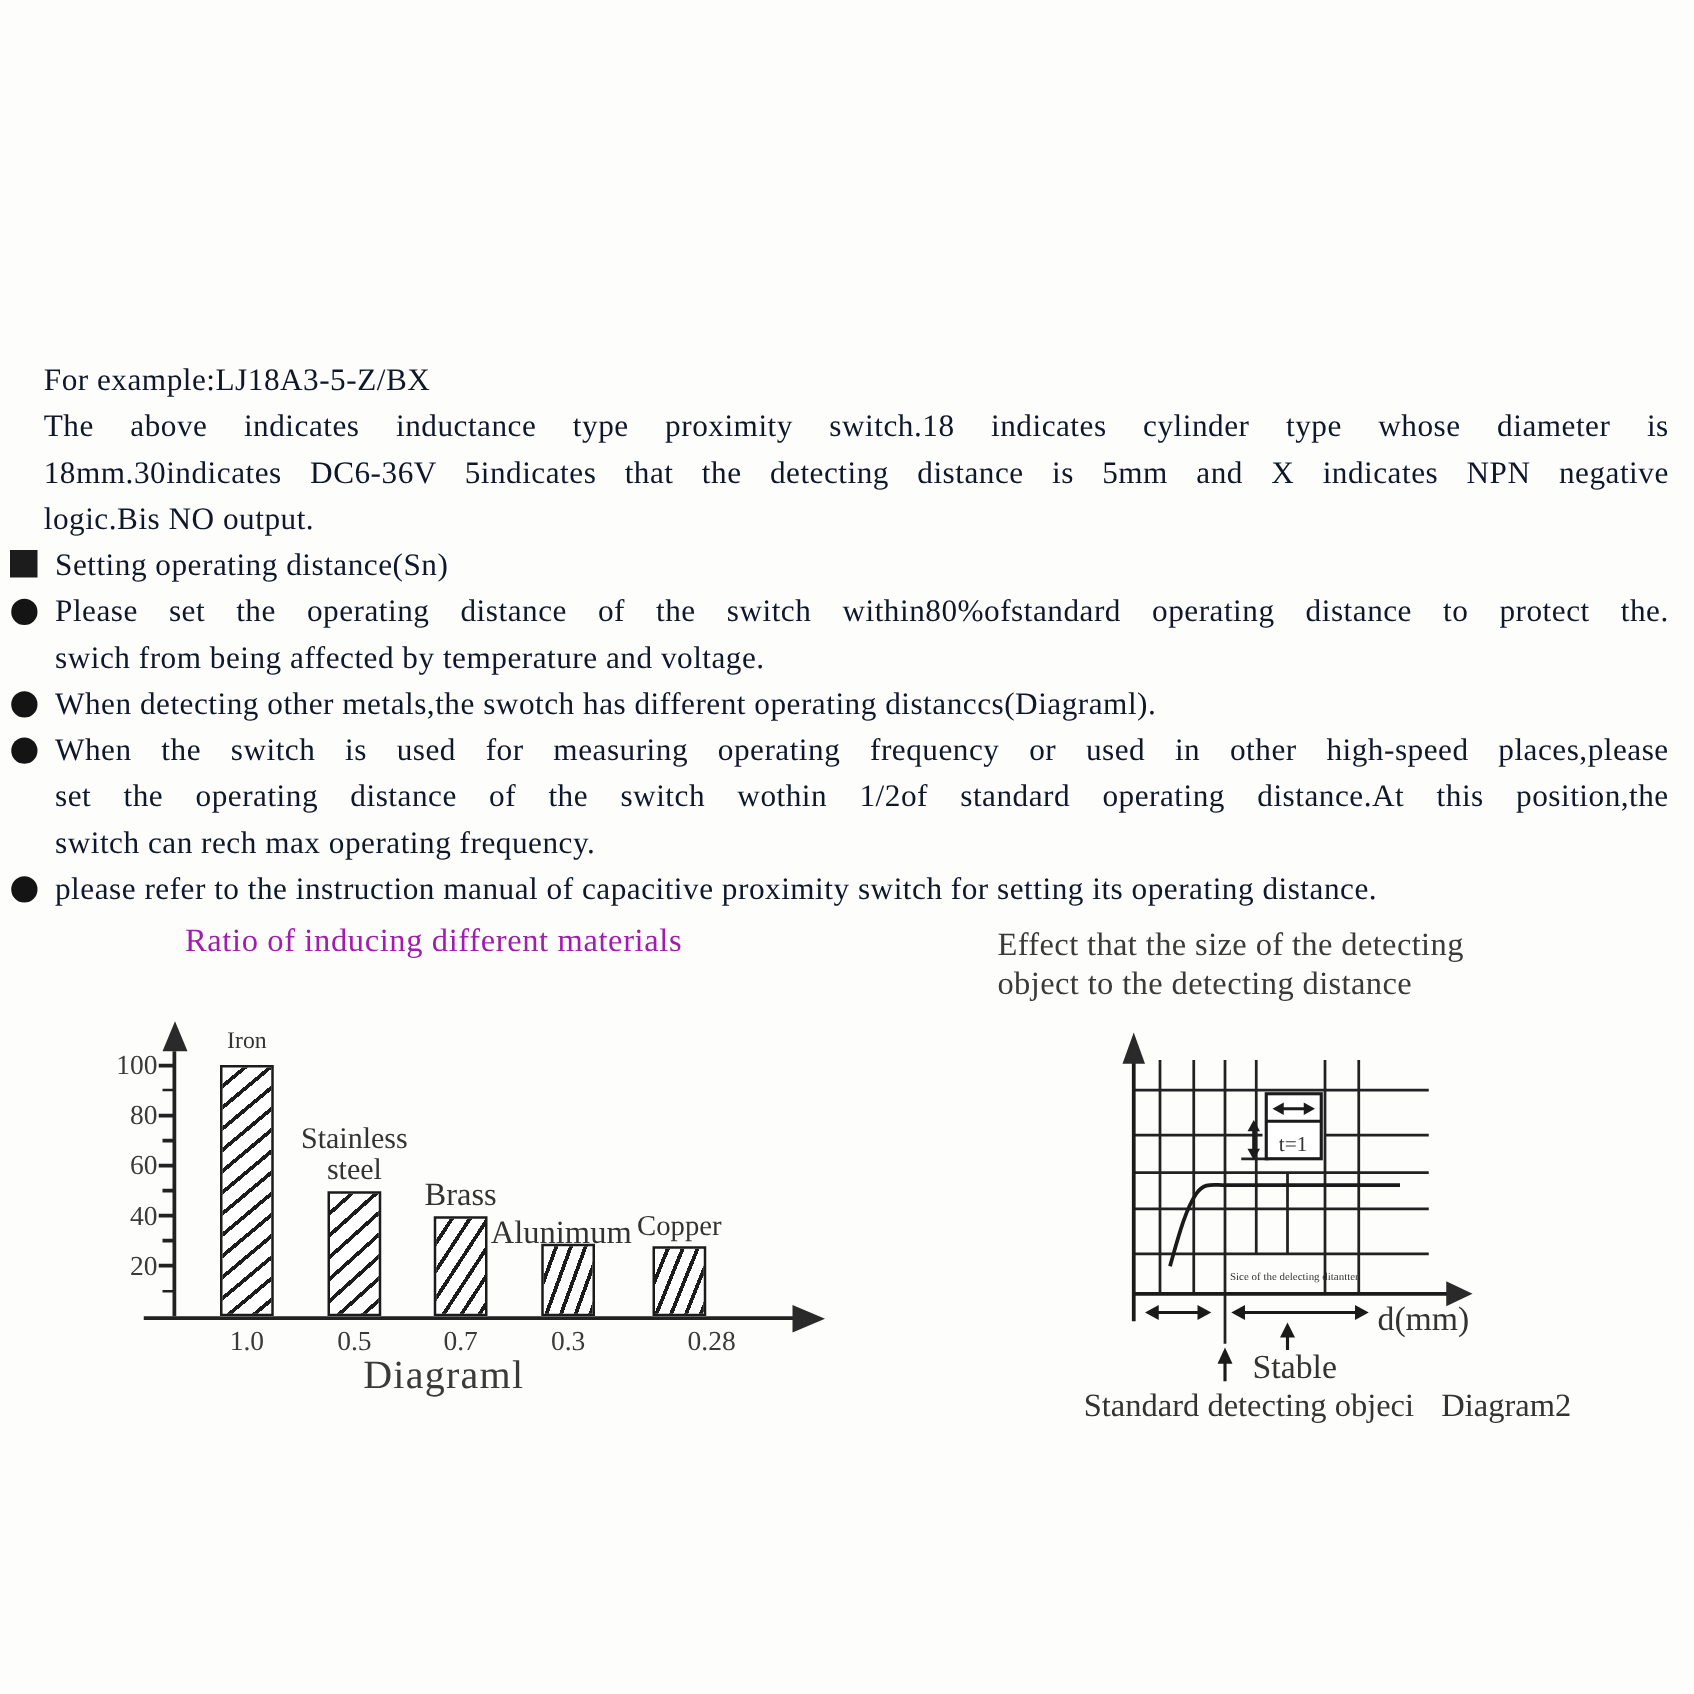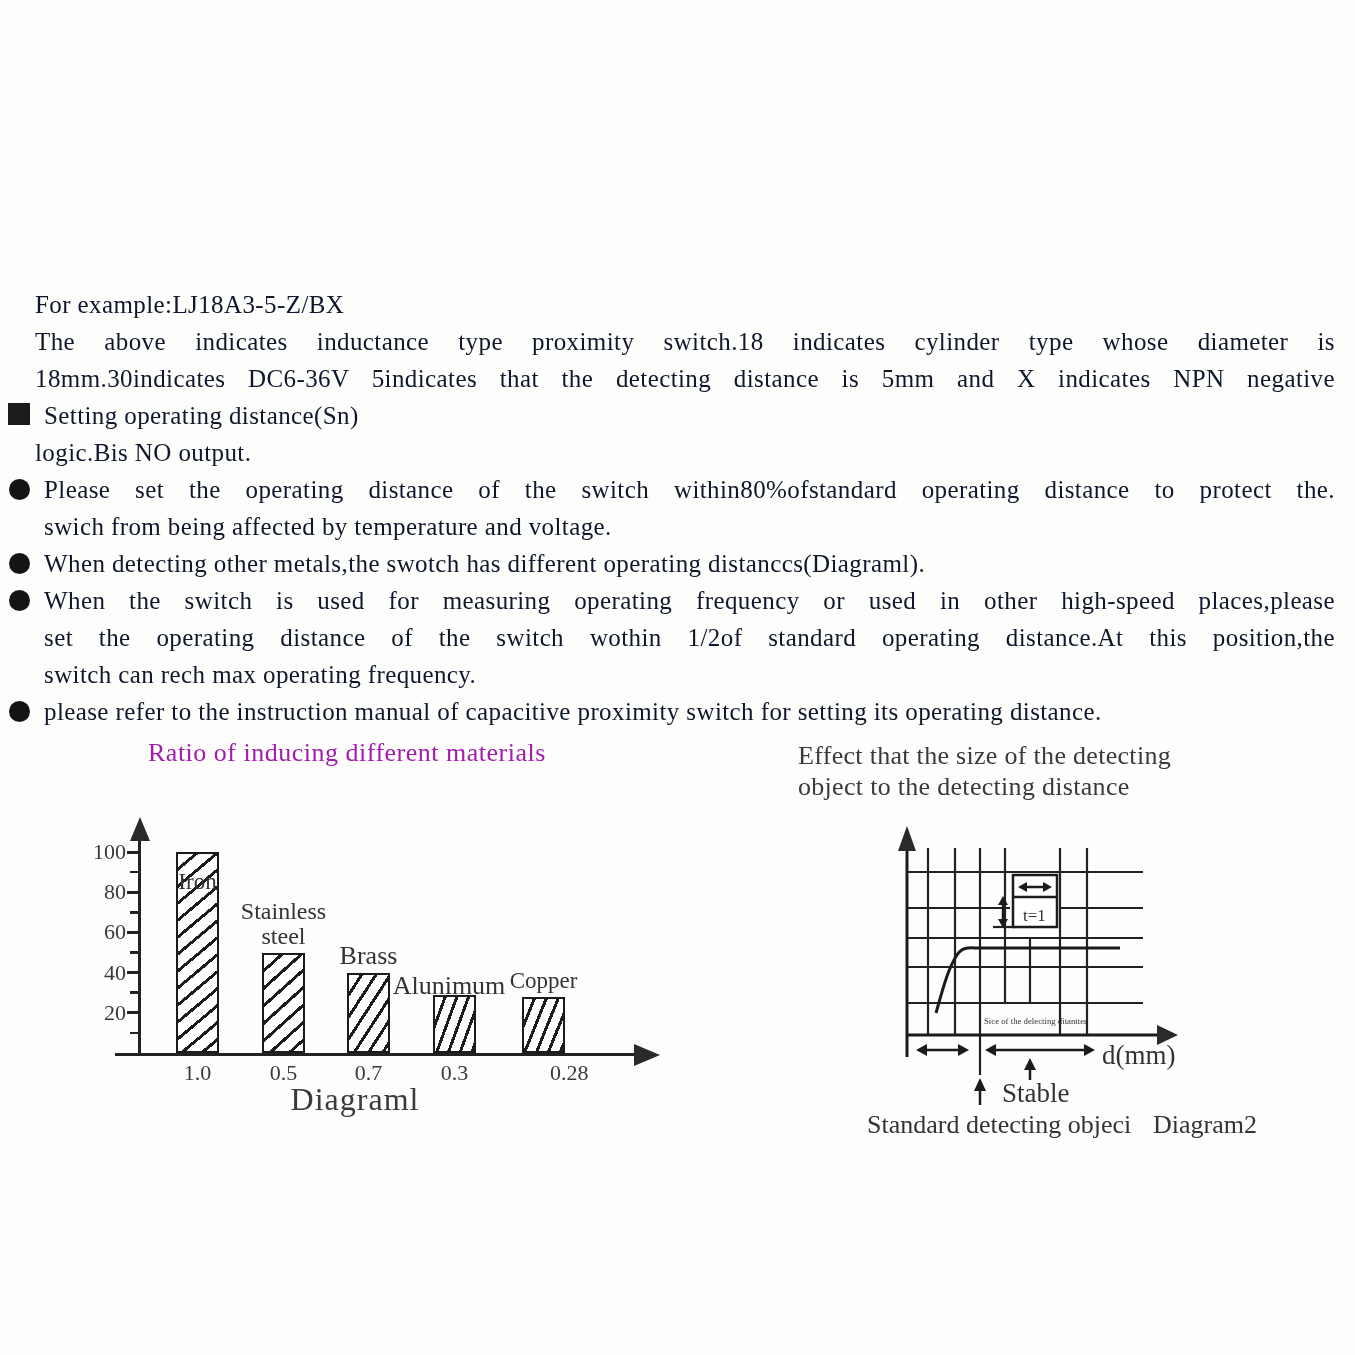--- a/index.html
+++ b/index.html
@@ -47,8 +47,8 @@
       <div class="tline"><span>For example:LJ18A3-5-Z/BX</span></div>
       <div class="tline just"><span>The above indicates inductance type proximity switch.18 indicates cylinder type whose diameter is</span></div>
       <div class="tline just"><span>18mm.30indicates DC6-36V 5indicates that the detecting distance is 5mm and X indicates NPN negative</span></div>
+      <div class="tline"><span>logic.Bis NO output.</span></div>
       <div class="tline bullet"><span class="b-square"></span><span>Setting operating distance(Sn)</span></div>
-      <div class="tline"><span>logic.Bis NO output.</span></div>
       <div class="tline just bullet"><span class="b-circle"></span><span>Please set the operating distance of the switch within80%ofstandard operating distance to protect the.</span></div>
       <div class="tline indent"><span>swich from being affected by temperature and voltage.</span></div>
       <div class="tline bullet"><span class="b-circle"></span><span>When detecting other metals,the swotch has different operating distanccs(Diagraml).</span></div>

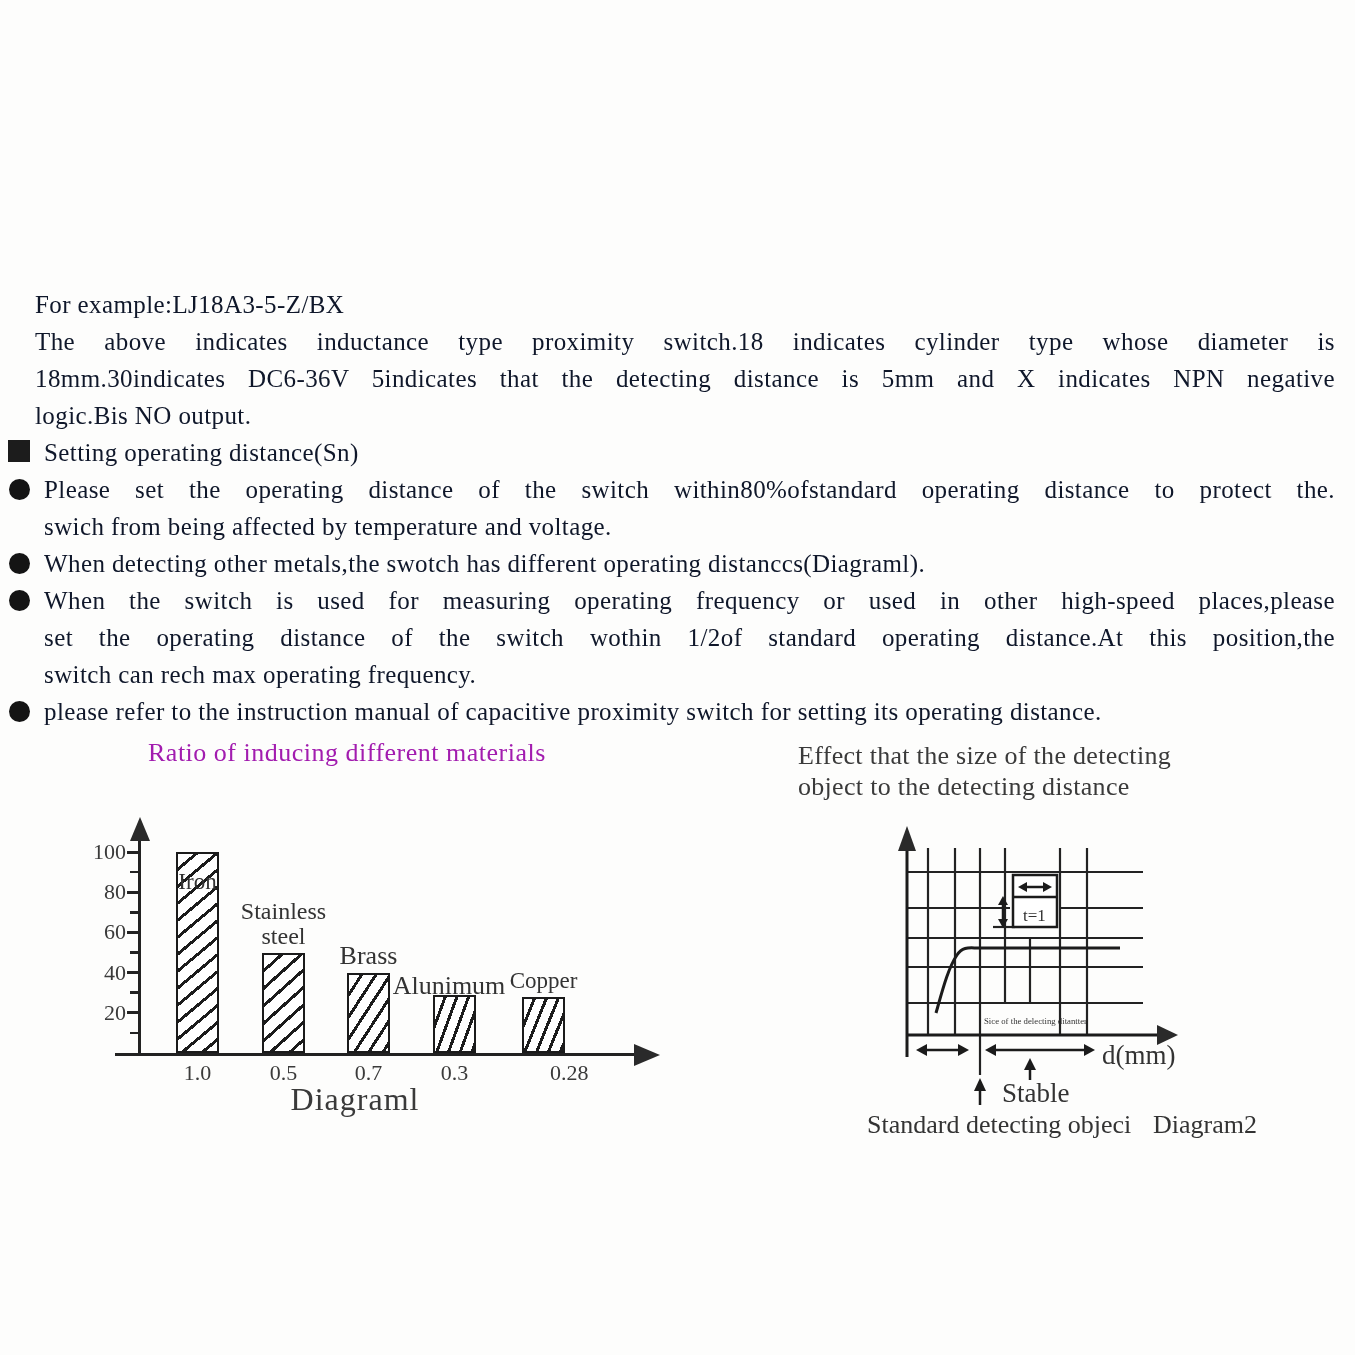--- a/index.html
+++ b/index.html
@@ -86,7 +86,7 @@
       <div class="tick" style="left: 50px; top: 96.05px; width: 9px; height: 2.5px;"></div>
       <div class="tick" style="left: 50px; top: 55.85px; width: 9px; height: 2.5px;"></div>
       <div class="bar" style="left: 96px; top: 37px; width: 43px; height: 201px; background-image: repeating-linear-gradient(140deg, rgb(255, 255, 255) 0px, rgb(255, 255, 255) 10px, rgb(28, 28, 28) 10px, rgb(28, 28, 28) 13px);"></div>
-      <div class="barlab" style="left: 47.5px; width: 140px; top: 7.5px; font-size: 23px; white-space: pre-line; margin-top: 47px;">Iron</div>
+      <div class="barlab" style="left: 47.5px; width: 140px; top: 7.5px; font-size: 19px; white-space: pre-line;">Iron</div>
       <div class="xlab" style="left: 72.5px; top: 245px;">1.0</div>
       <div class="bar" style="left: 182px; top: 137.5px; width: 43px; height: 100.5px; background-image: repeating-linear-gradient(138deg, rgb(255, 255, 255) 0px, rgb(255, 255, 255) 10px, rgb(28, 28, 28) 10px, rgb(28, 28, 28) 13px);"></div>
       <div class="barlab" style="left: 133.5px; width: 140px; top: 83.62px; font-size: 24px; white-space: pre-line;">Stainless

